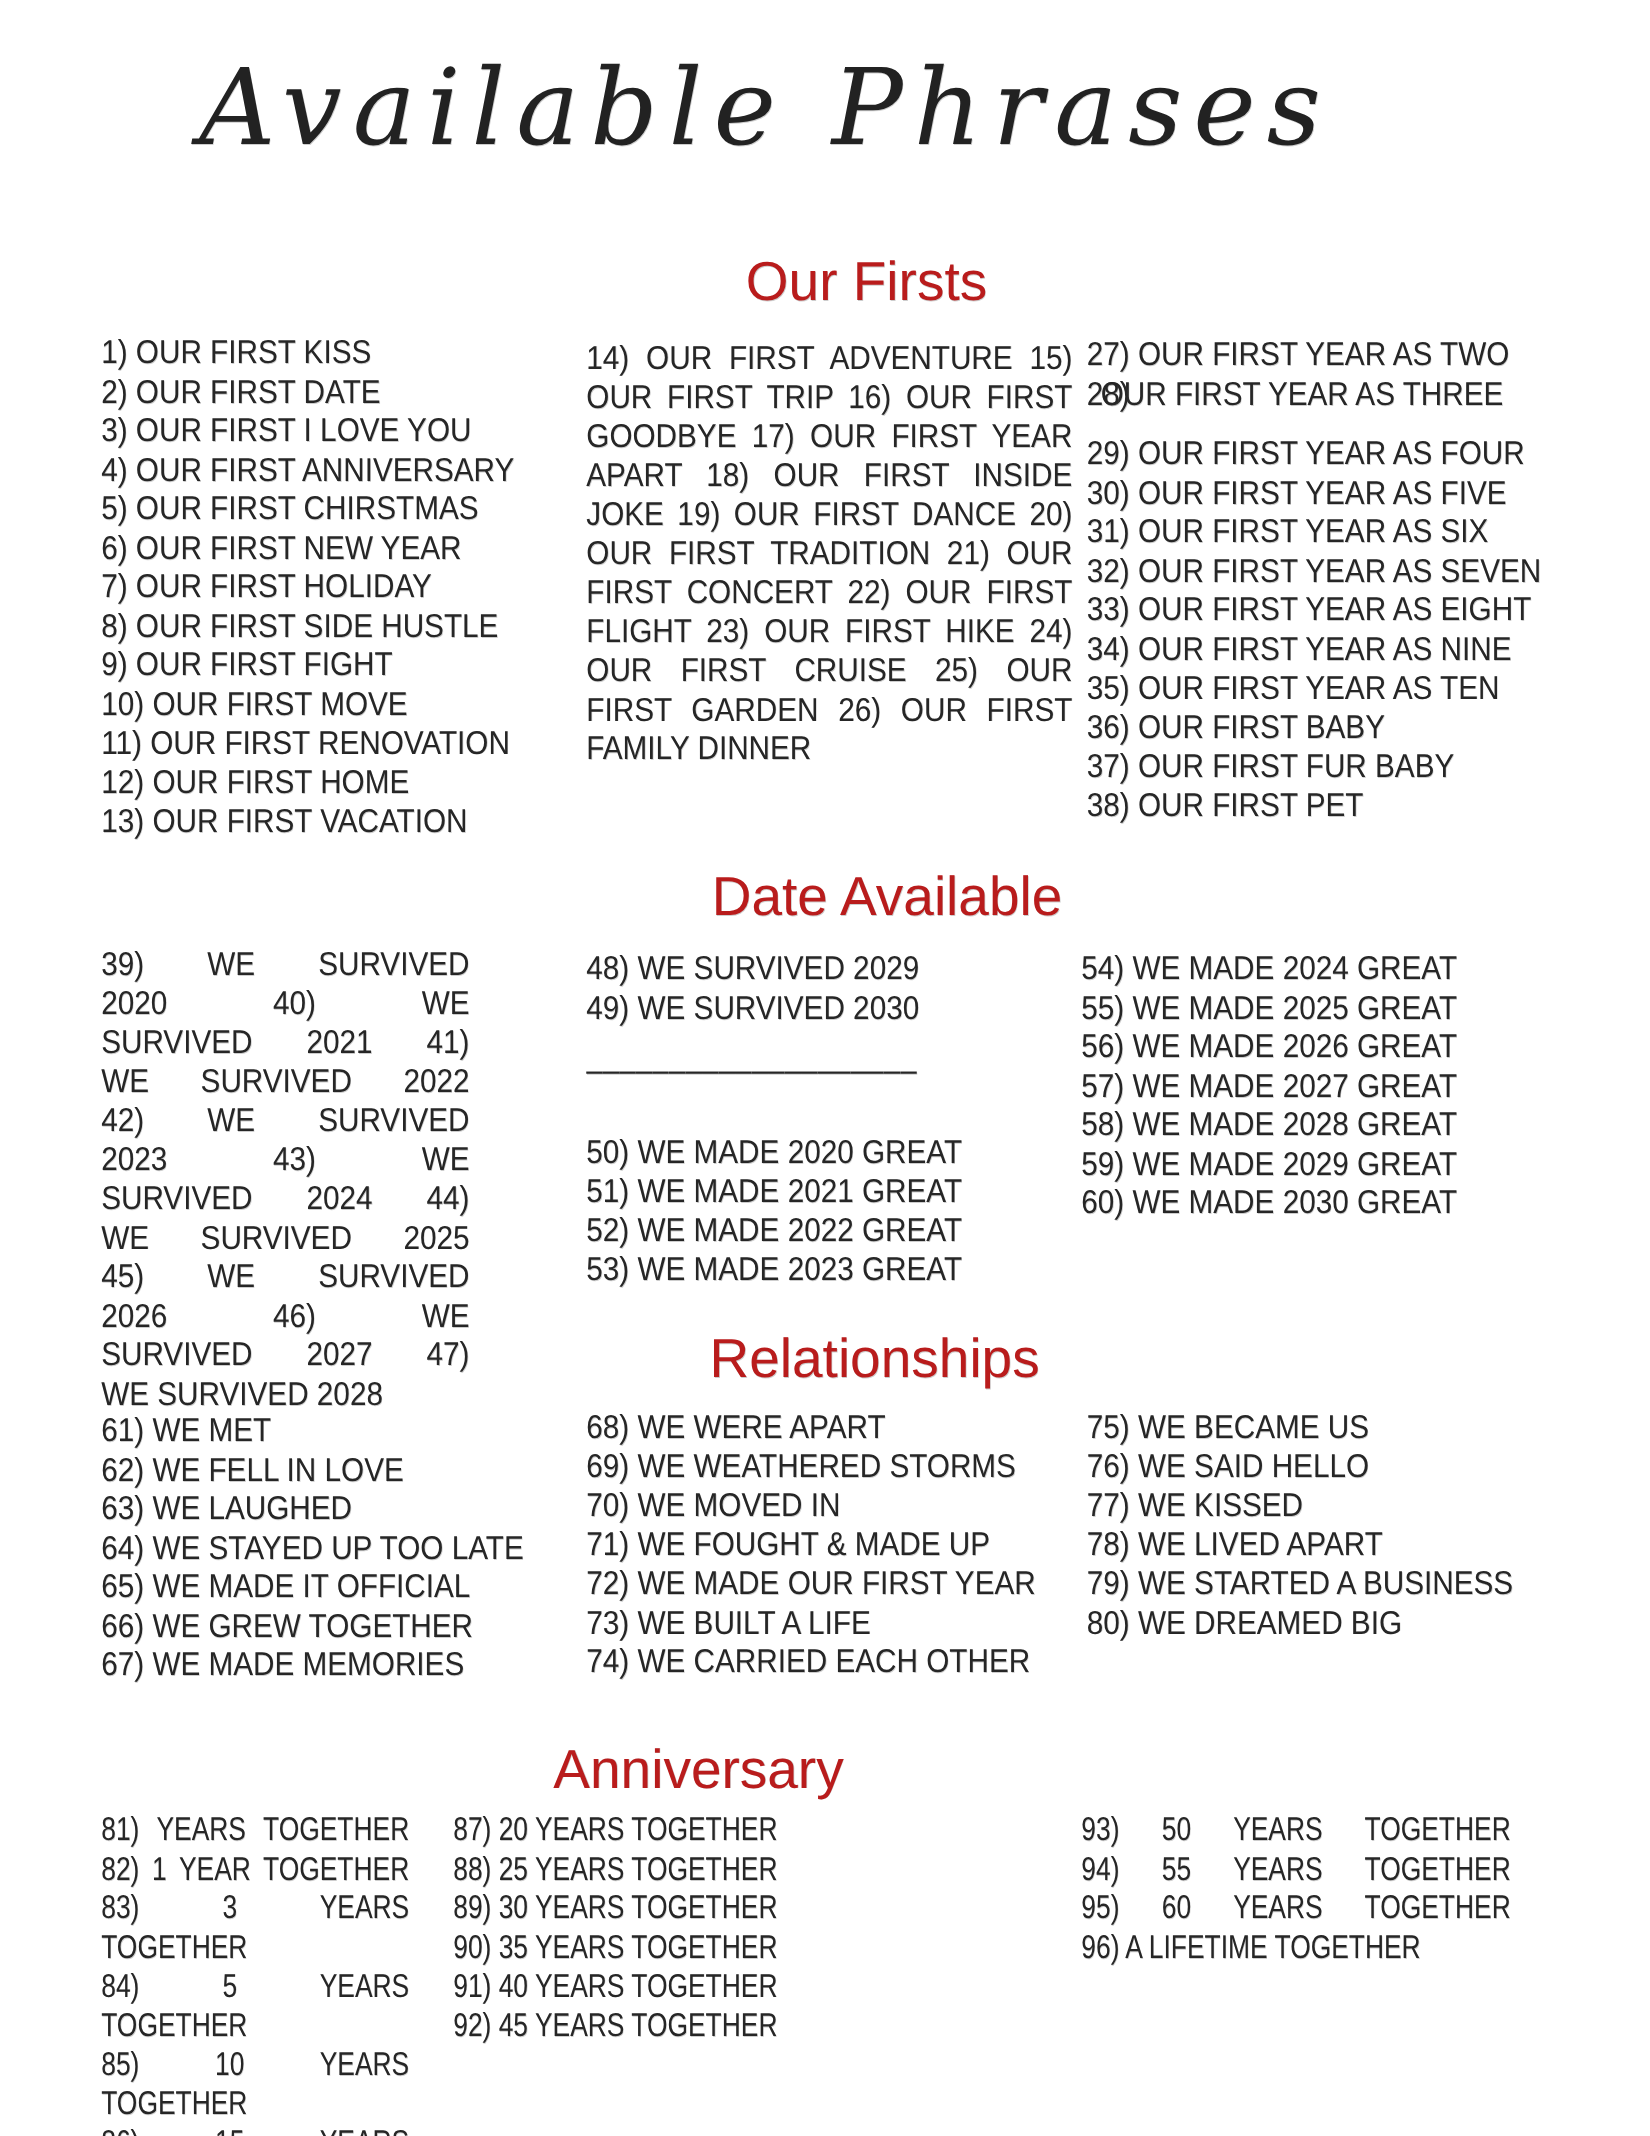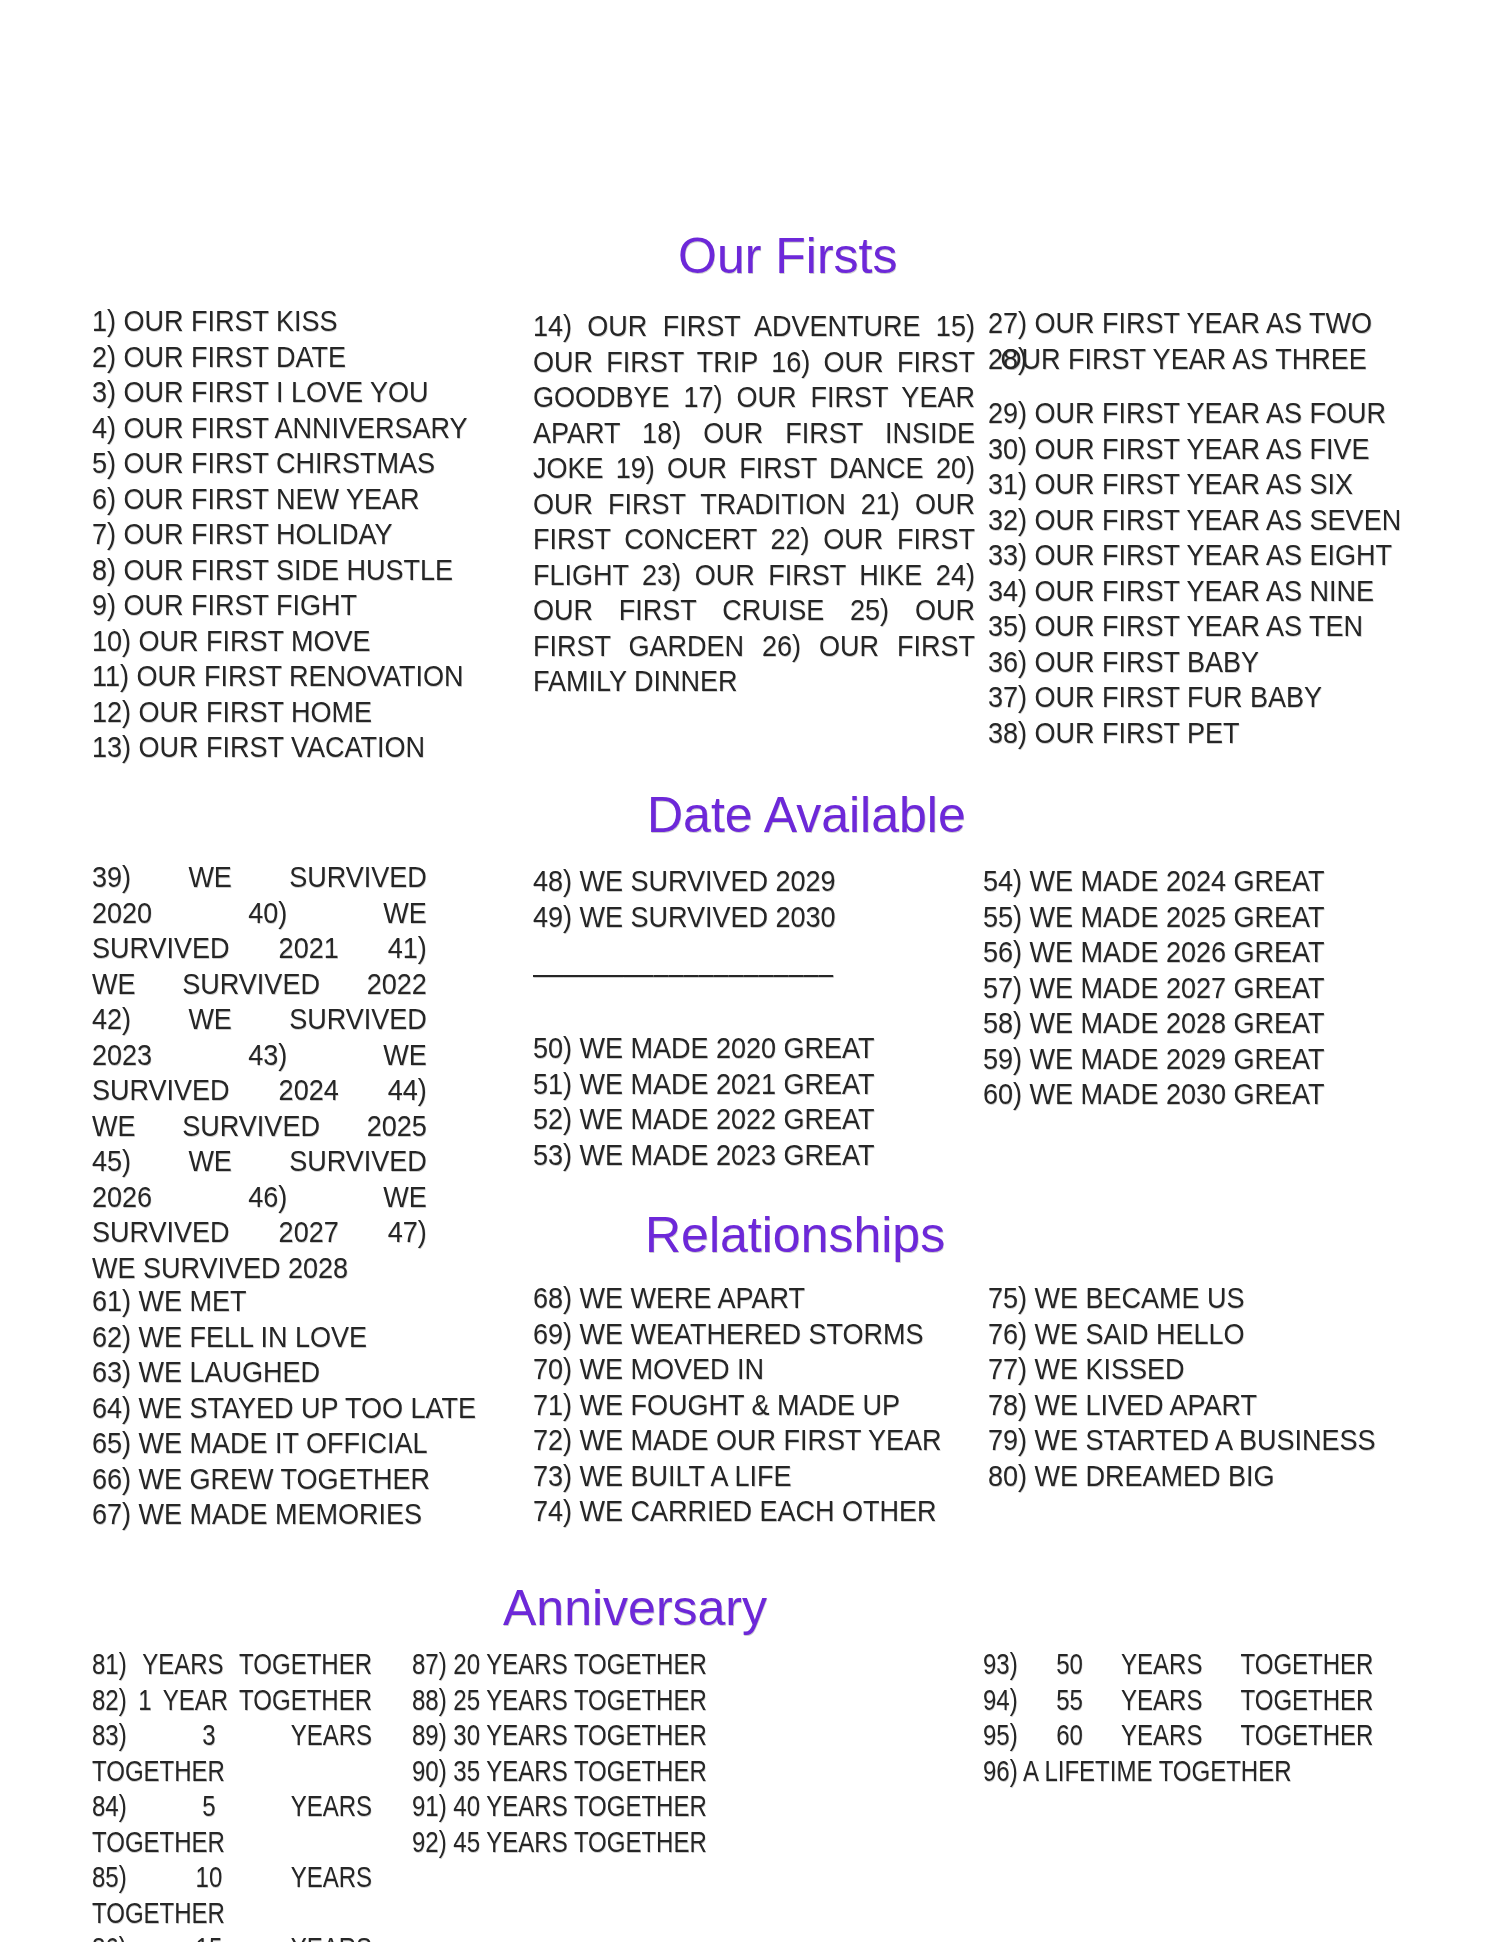--- a/index.html
+++ b/index.html
@@ -34,6 +34,7 @@
 
 <div class="page">
 
+  <div class="title">Available Phrases</div>
 
   <div class="hdr" style="left:678px;top:231px;">Our Firsts</div>
 

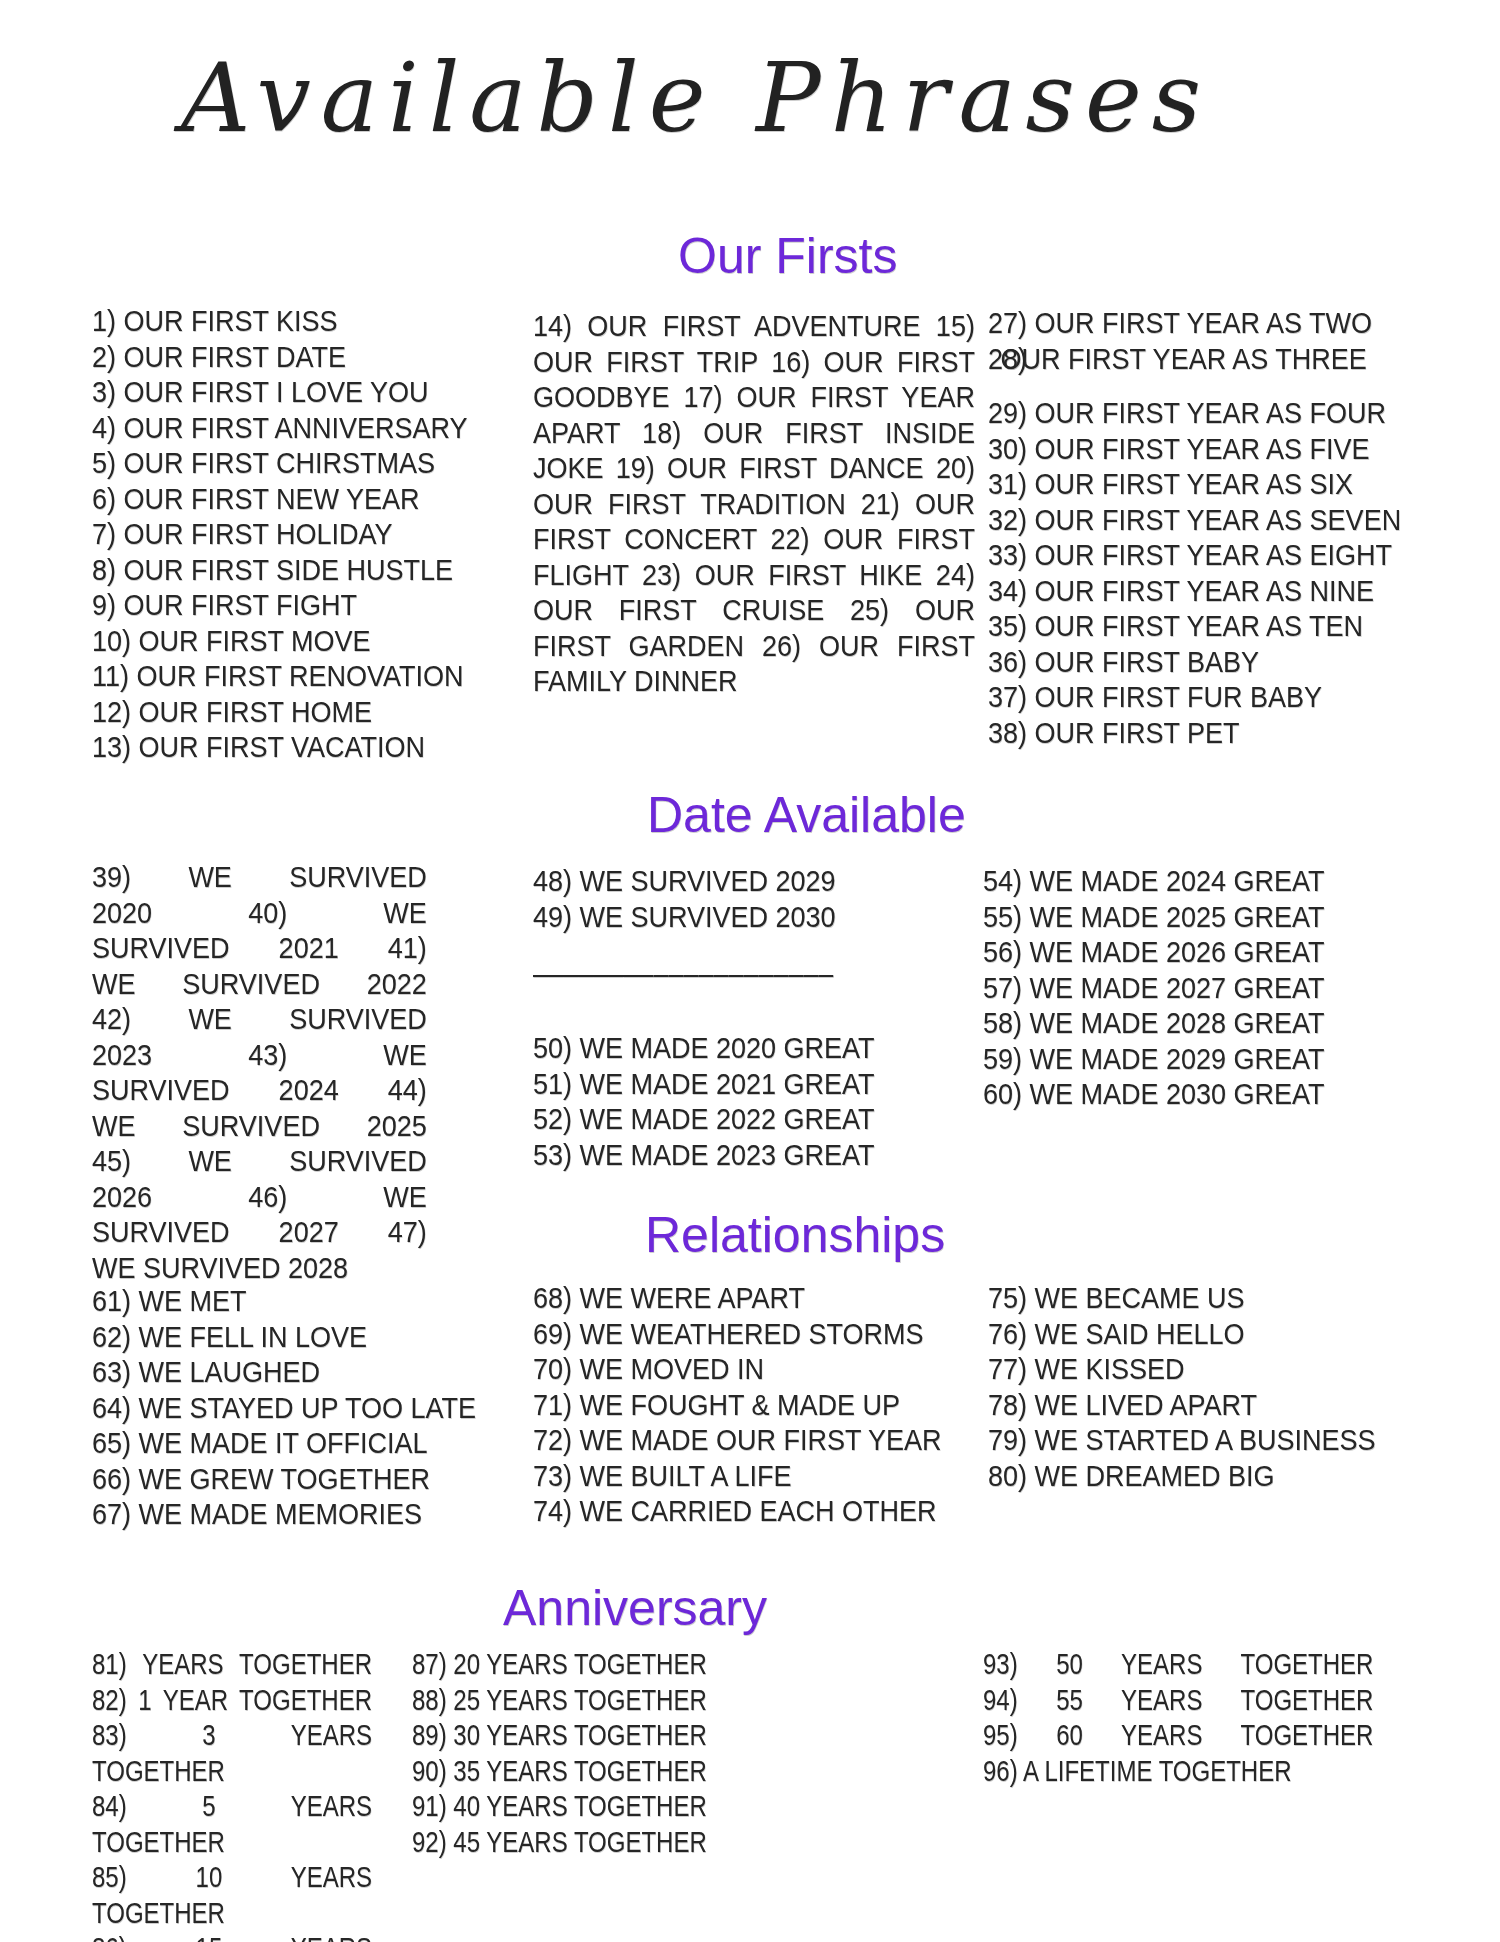--- a/index.html
+++ b/index.html
@@ -14,7 +14,7 @@
     font-size:96px;line-height:96px;letter-spacing:10px;color:#222222;white-space:nowrap;
   }
   .hdr{
-    position:absolute;font-size:50px;line-height:50px;color:#6d28d9;white-space:nowrap;
+    position:absolute;font-size:50px;line-height:50px;color:#b91c1c;white-space:nowrap;
   }
   .block{
     position:absolute;font-size:30px;line-height:35.5px;transform-origin:0 0;

